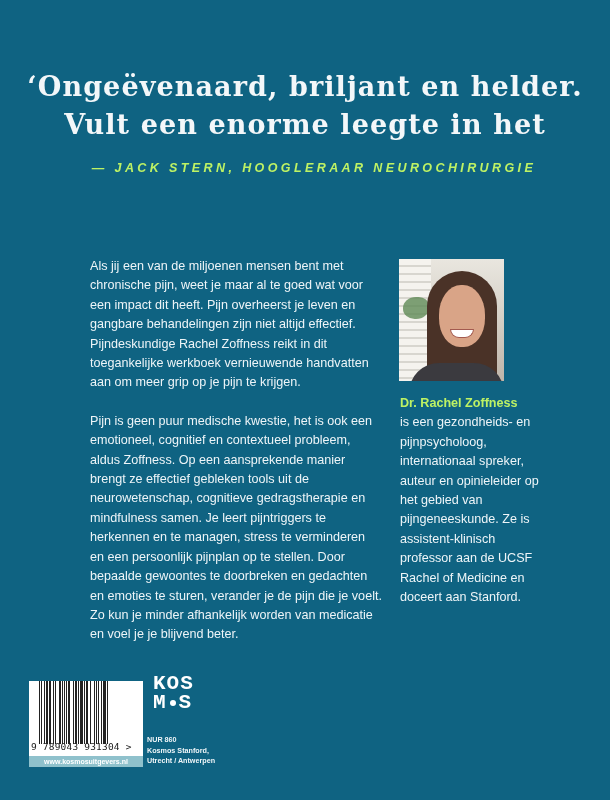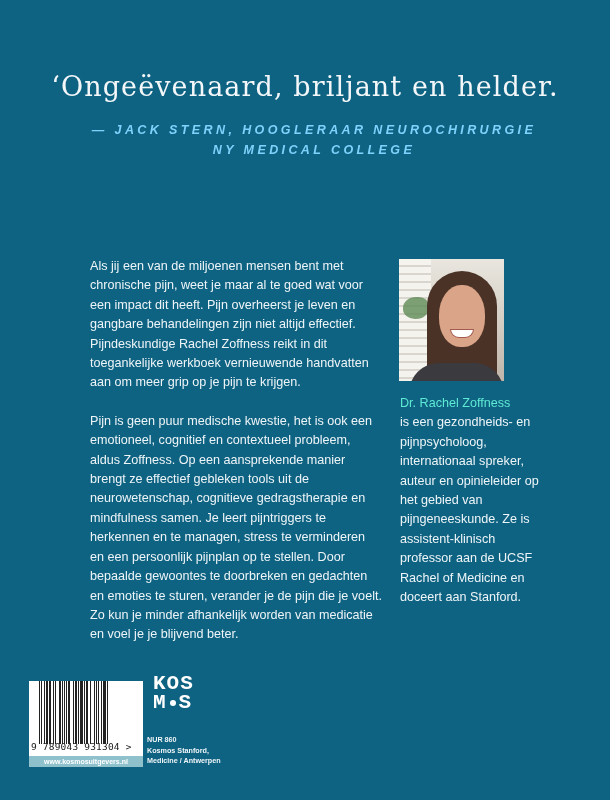--- a/index.html
+++ b/index.html
@@ -21,7 +21,7 @@
       line-height: 38px;
       letter-spacing: 1.1px;
       color: #f3f7f9;
-      font-weight: normal;
+      font-weight: bold;
     }
     .quote-attrib {
       margin-top: 14px;

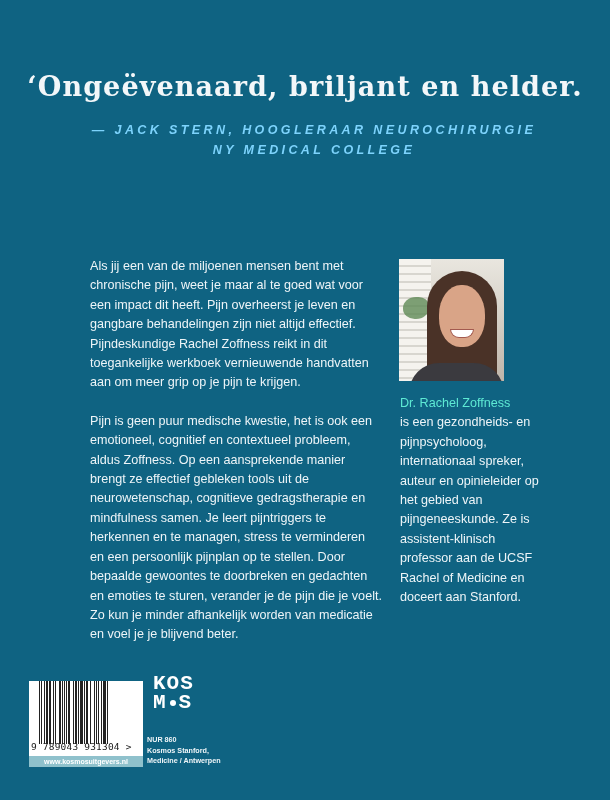--- a/index.html
+++ b/index.html
@@ -143,6 +143,7 @@
 <div class="quote-block">
   <div class="quote-text">
     <div>‘Ongeëvenaard, briljant en helder.</div>
+    <div>Vult een enorme leegte in het</div>
   </div>
   <div class="quote-attrib">
     <div>— JACK STERN, HOOGLERAAR NEUROCHIRURGIE</div>

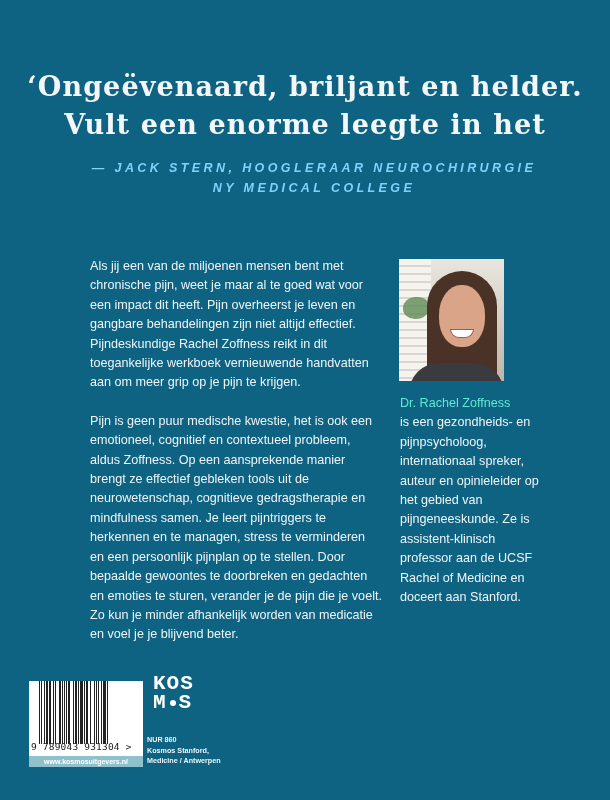--- a/index.html
+++ b/index.html
@@ -31,7 +31,7 @@
       font-size: 12.5px;
       line-height: 20px;
       letter-spacing: 3.4px;
-      color: #7dd3fc;
+      color: #bef264;
       padding-left: 18px;
     }
     .body-col {

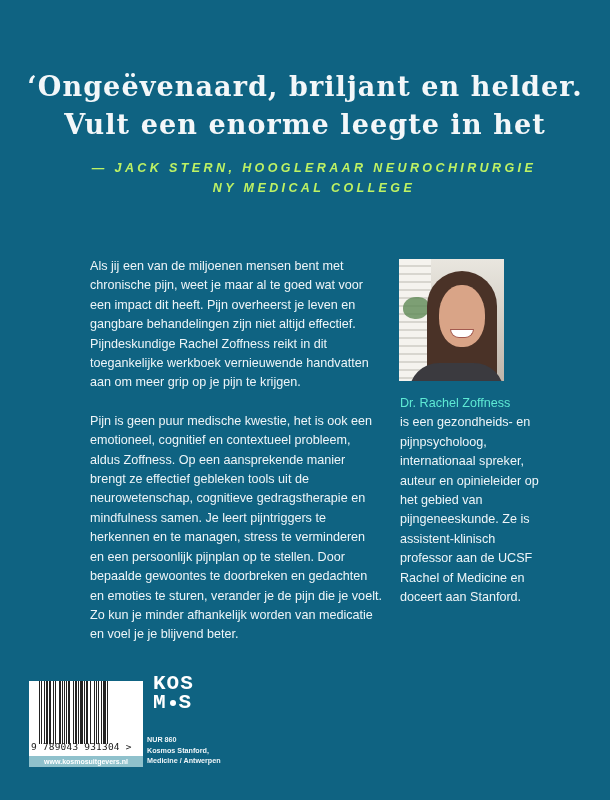--- a/index.html
+++ b/index.html
@@ -147,7 +147,6 @@
   </div>
   <div class="quote-attrib">
     <div>— JACK STERN, HOOGLERAAR NEUROCHIRURGIE</div>
-    <div>NY MEDICAL COLLEGE</div>
   </div>
 </div>
 

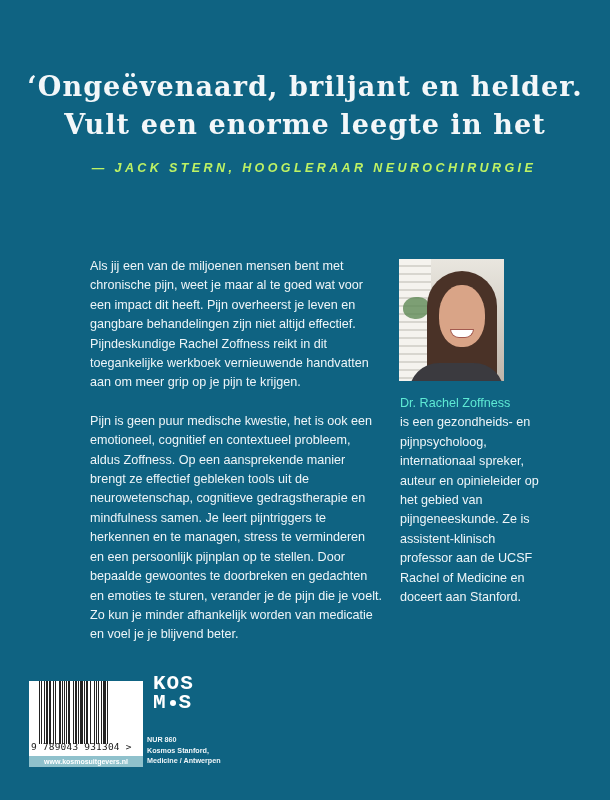--- a/index.html
+++ b/index.html
@@ -88,7 +88,7 @@
       line-height: 19.4px;
       color: #eef5f8;
     }
-    .bio-name { font-weight: normal; color: #5eead4; }
+    .bio-name { font-weight: bold; color: #bef264; }
     .barcode-box {
       position: absolute;
       left: 29px; top: 681px; width: 114px; height: 86px;

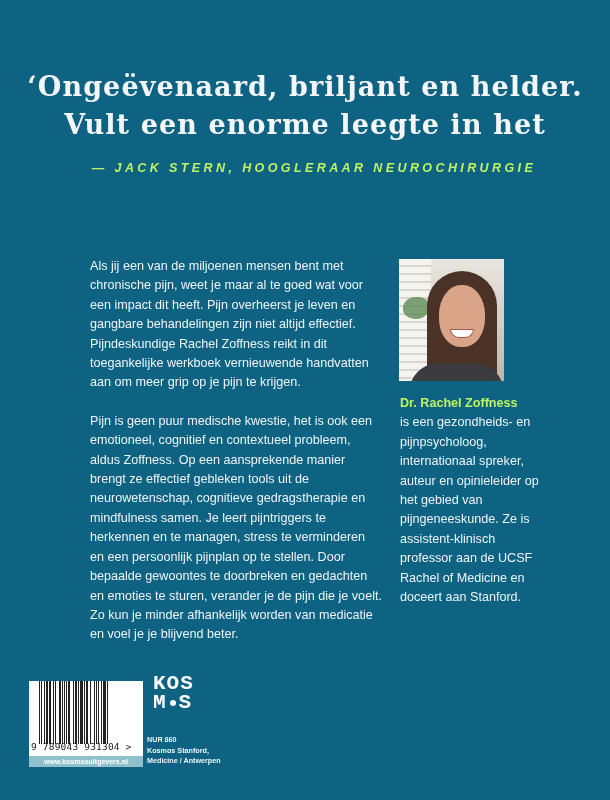--- a/index.html
+++ b/index.html
@@ -238,7 +238,7 @@
 <div class="publisher">
   <div>NUR 860</div>
   <div>Kosmos Stanford,</div>
-  <div>Medicine / Antwerpen</div>
+  <div>Utrecht / Antwerpen</div>
 </div>
 
 </body></html>

